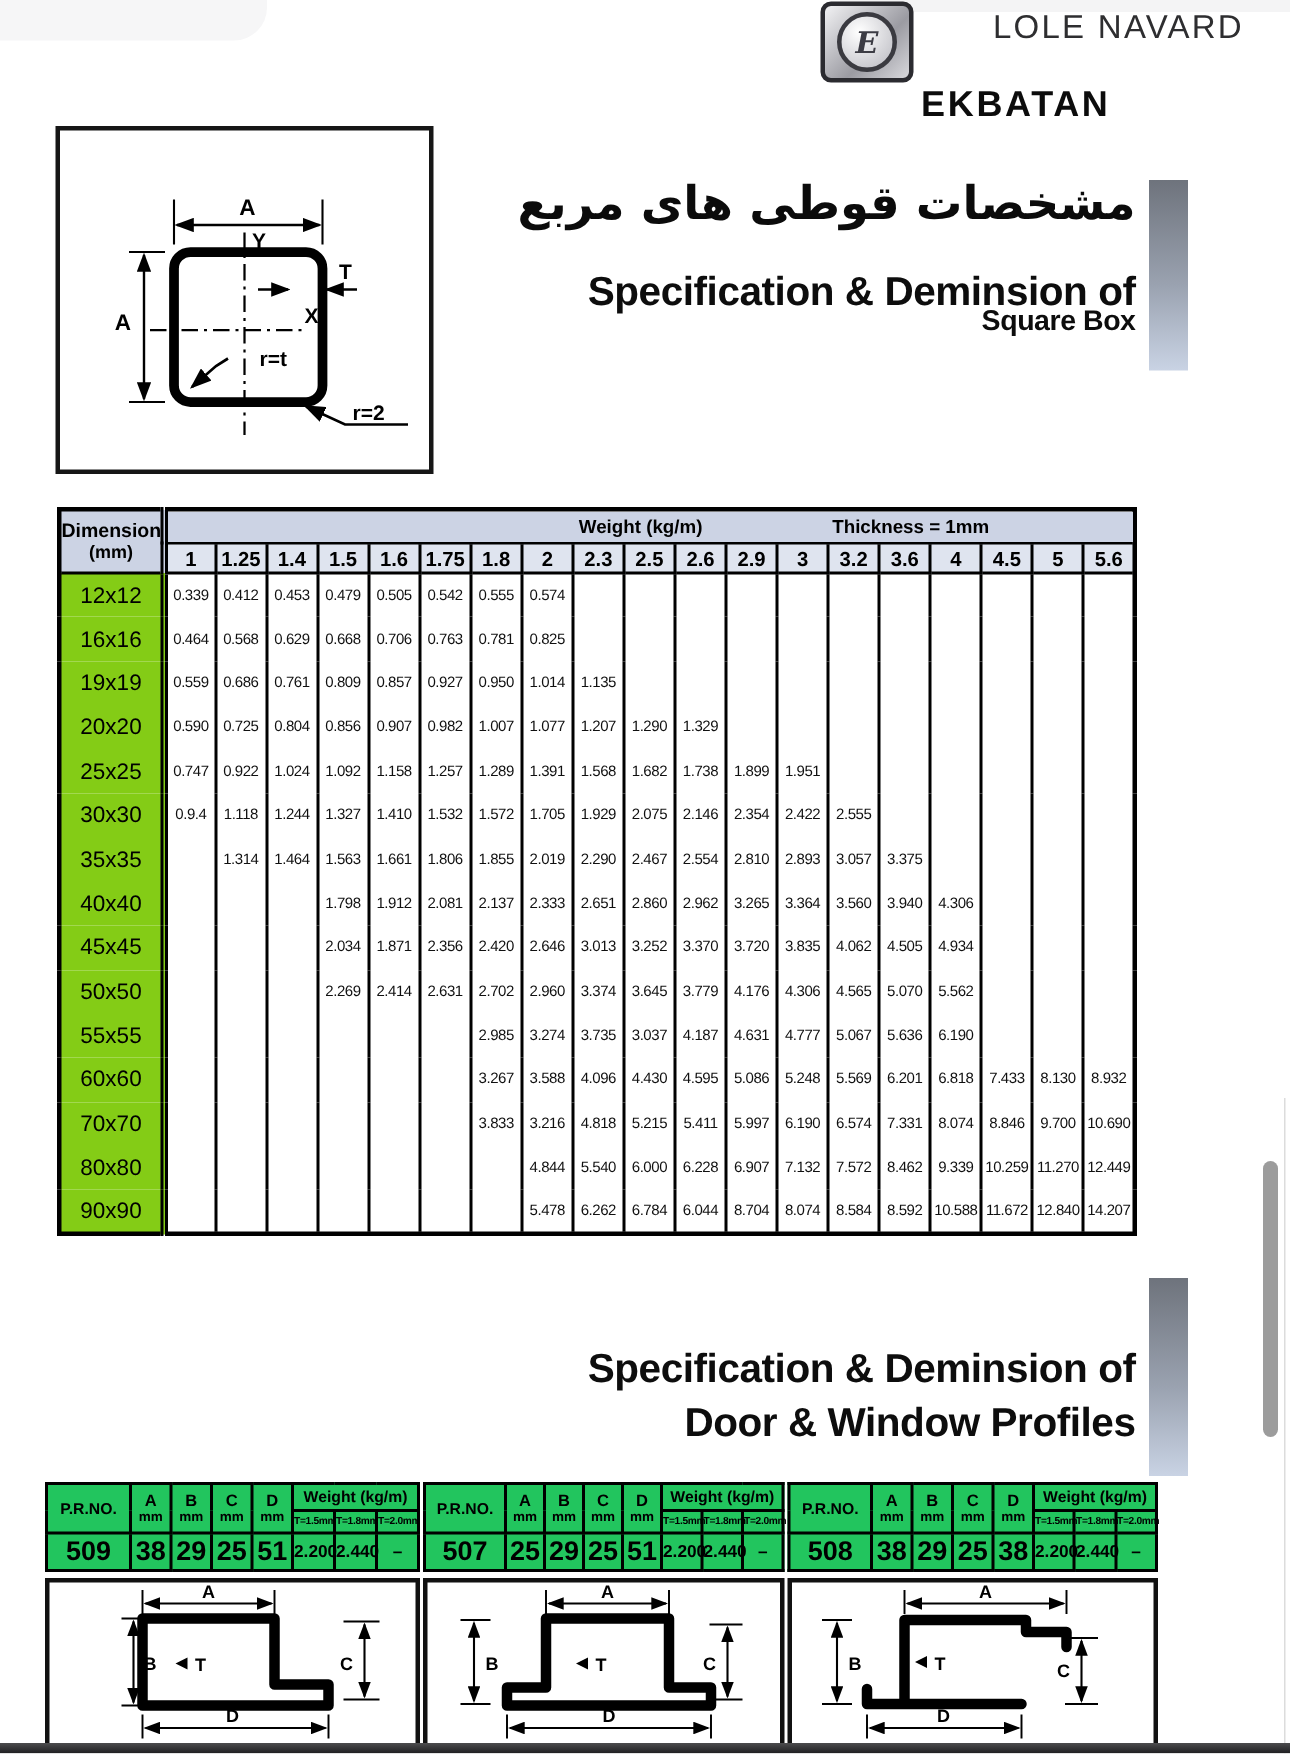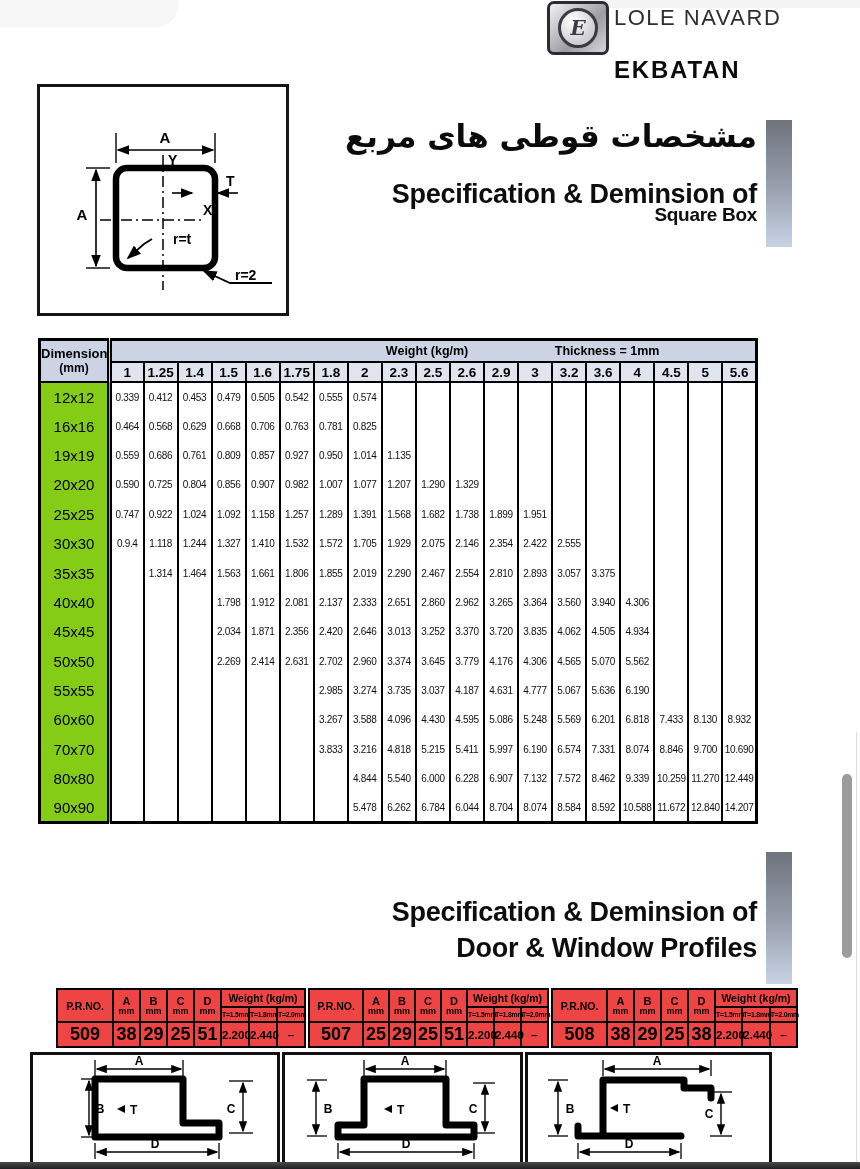--- a/index.html
+++ b/index.html
@@ -19,7 +19,7 @@
   .logo .mono{font-family:"DejaVu Serif",serif;font-style:italic;font-weight:bold;
         font-size:20px;color:#3c3c44;line-height:1;}
   .brand{position:absolute;left:614px;top:6px;line-height:1.05;}
-  .brand .l1{font-size:22px;font-weight:500;color:#2e2e30;letter-spacing:1.5px;}
+  .brand .l1{font-size:22px;font-weight:500;color:#2e2e30;letter-spacing:1.5px;margin-left:48px;}
   .brand .l2{font-size:24px;font-weight:800;color:#0c0c0c;letter-spacing:1.8px;margin-top:28px;}
   
   .fa{position:absolute;right:103px;direction:rtl;font-family:"DejaVu Sans",sans-serif;

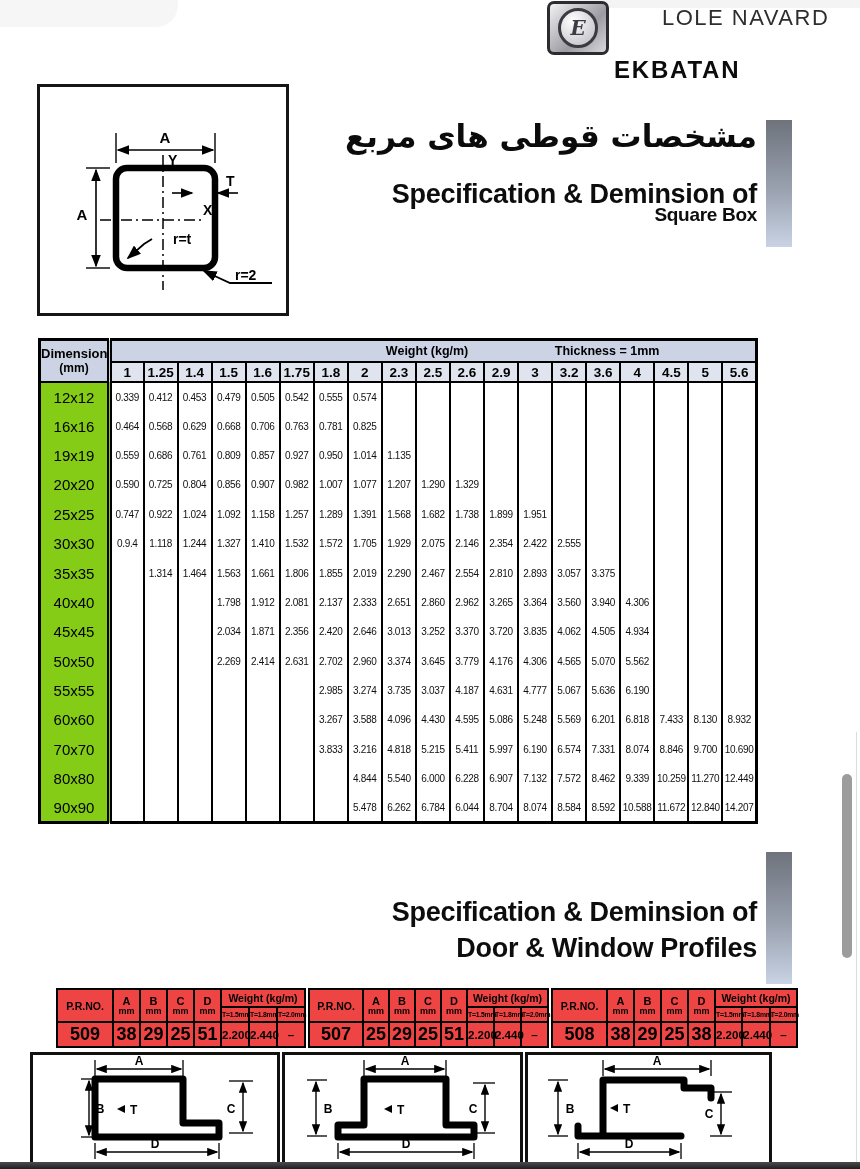--- a/index.html
+++ b/index.html
@@ -47,7 +47,7 @@
   .sq tbody td{border-left:2px solid #000;font-size:10px;letter-spacing:-0.3px;color:#101010;}
   
   .pcol{position:absolute;top:988px;}
-  table.ptab{border-collapse:collapse;table-layout:fixed;width:100%;border:2.5px solid #000;background:#ef4444;margin-left:26px;}
+  table.ptab{border-collapse:collapse;table-layout:fixed;width:100%;border:2.5px solid #000;background:#22c55e;}
   .ptab th,.ptab td{border:2px solid #000;padding:0;text-align:center;vertical-align:middle;}
   .ptab .prno{font-size:10.5px;font-weight:bold;}
   .ptab .abcd .l{font-size:11px;font-weight:bold;line-height:1;}

